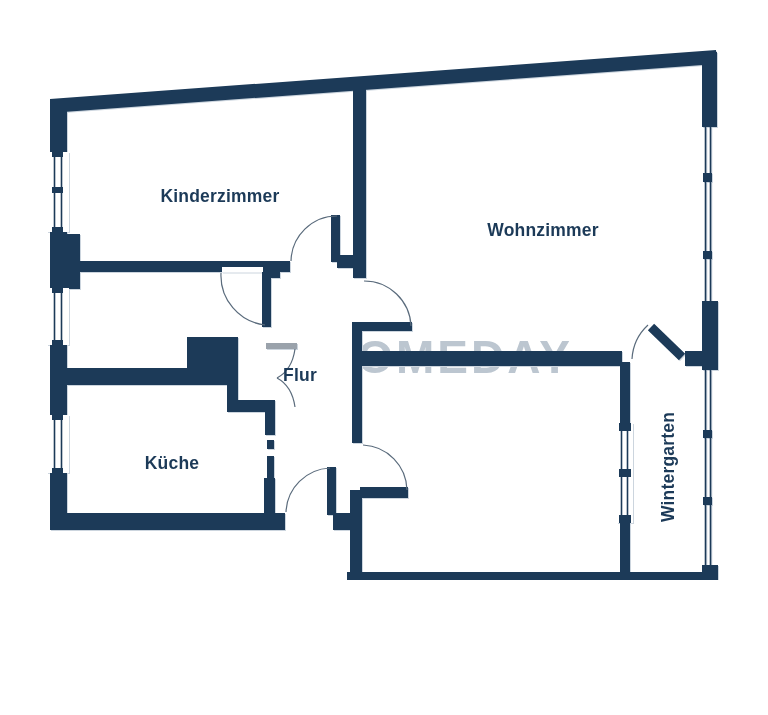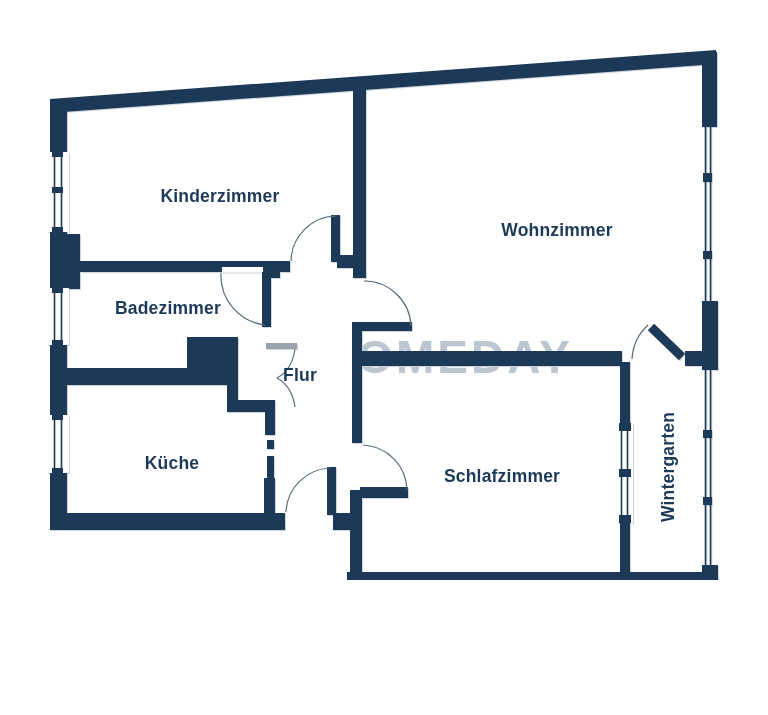--- a/index.html
+++ b/index.html
@@ -181,7 +181,7 @@
   </svg>
 
   <div class="room-label" style="left:220px;top:196px">Kinderzimmer</div>
-  <div class="room-label" style="left:557px;top:230px">Wohnzimmer</div>
+  <div class="room-label" style="left:543px;top:230px">Wohnzimmer</div>
   <div class="room-label" style="left:168px;top:308px">Badezimmer</div>
   <div class="room-label" style="left:300px;top:375px">Flur</div>
   <div class="room-label" style="left:172px;top:463px">Küche</div>

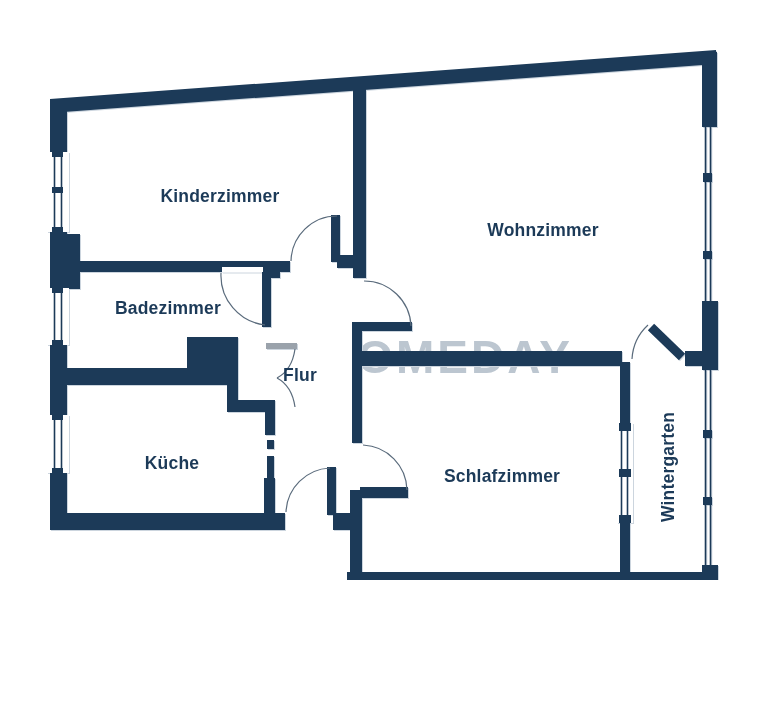--- a/index.html
+++ b/index.html
@@ -182,7 +182,6 @@
 
   <div class="room-label" style="left:220px;top:196px">Kinderzimmer</div>
   <div class="room-label" style="left:543px;top:230px">Wohnzimmer</div>
-  <div class="room-label" style="left:168px;top:308px">Badezimmer</div>
   <div class="room-label" style="left:300px;top:375px">Flur</div>
   <div class="room-label" style="left:172px;top:463px">Küche</div>
   <div class="room-label" style="left:502px;top:476px">Schlafzimmer</div>

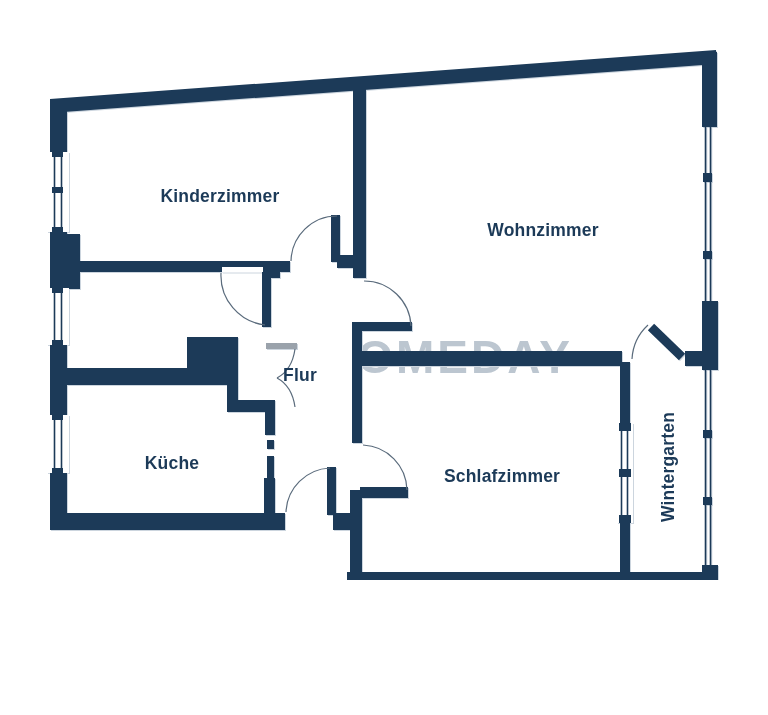--- a/index.html
+++ b/index.html
@@ -184,7 +184,6 @@
   <div class="room-label" style="left:543px;top:230px">Wohnzimmer</div>
   <div class="room-label" style="left:300px;top:375px">Flur</div>
   <div class="room-label" style="left:172px;top:463px">Küche</div>
-  <div class="room-label" style="left:502px;top:476px">Schlafzimmer</div>
   <div class="room-label vertical" style="left:668px;top:467px">Wintergarten</div>
 
   <div id="north-label">N</div>

